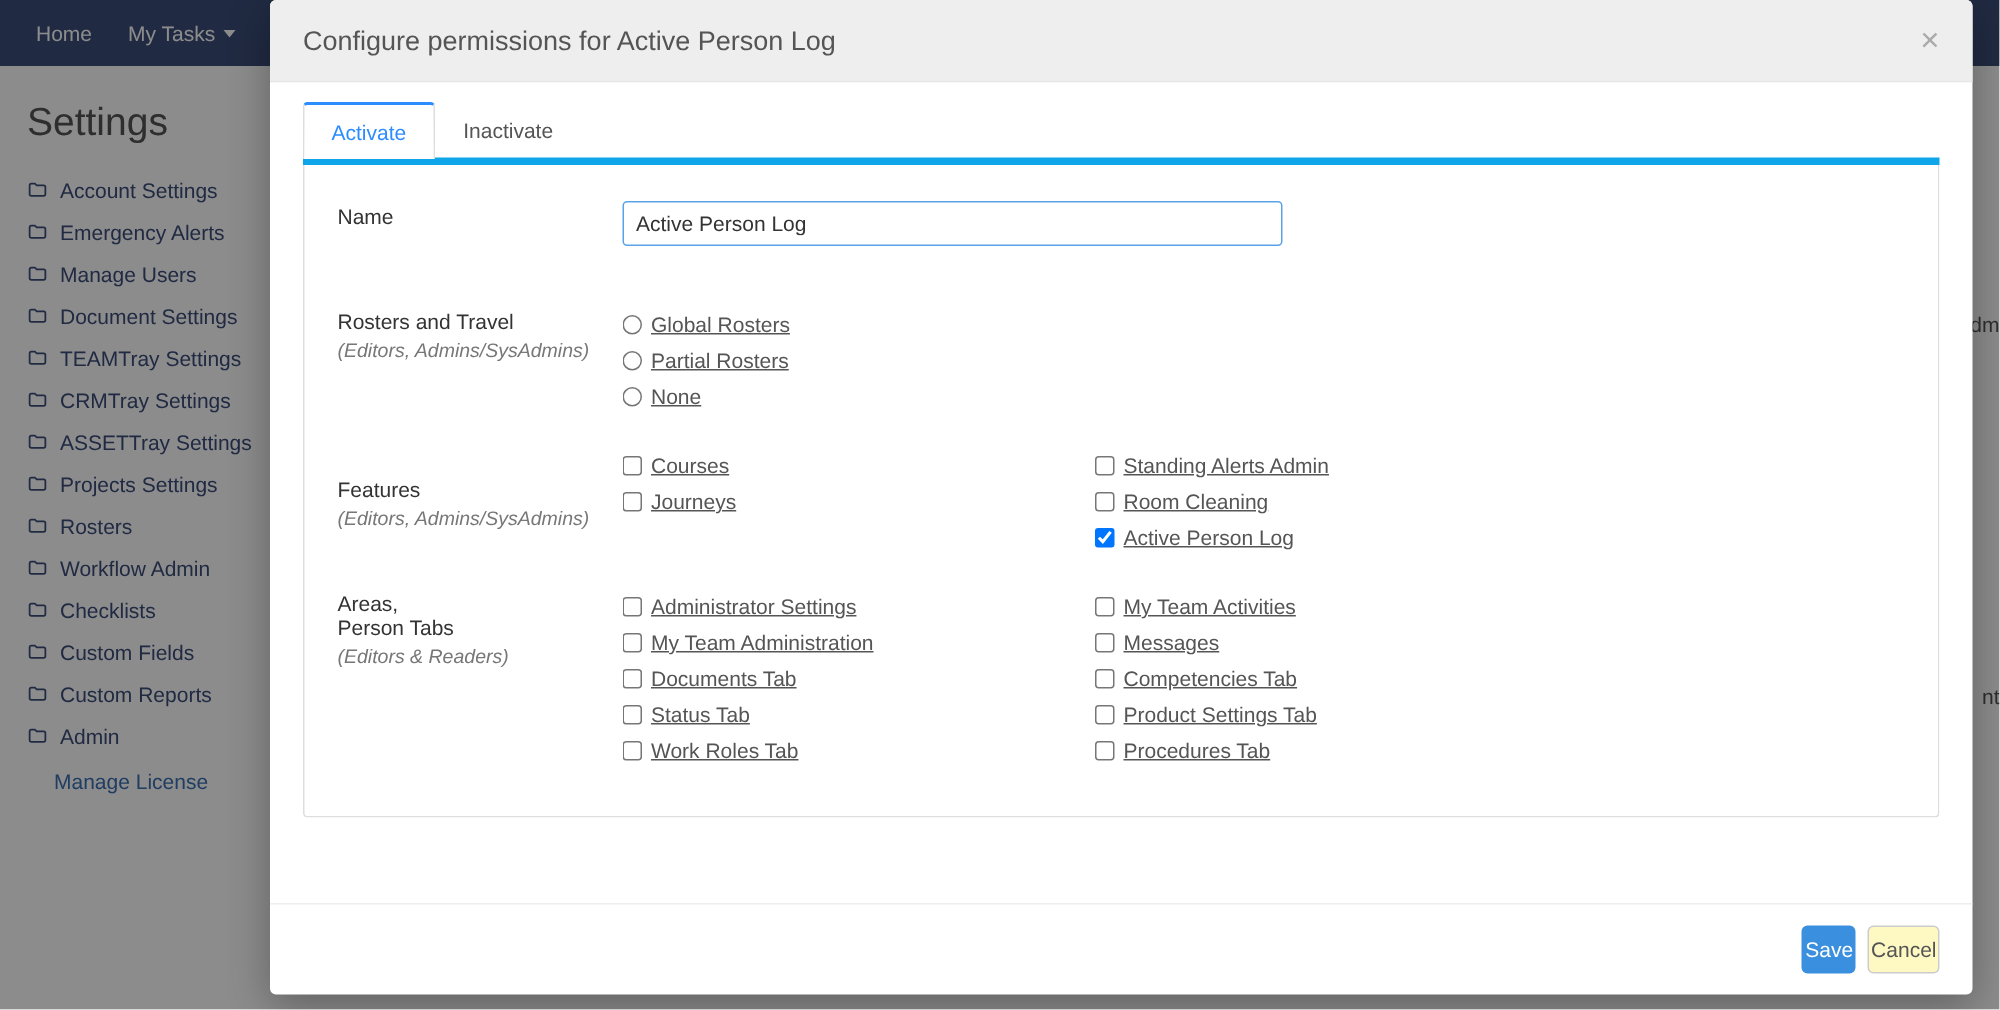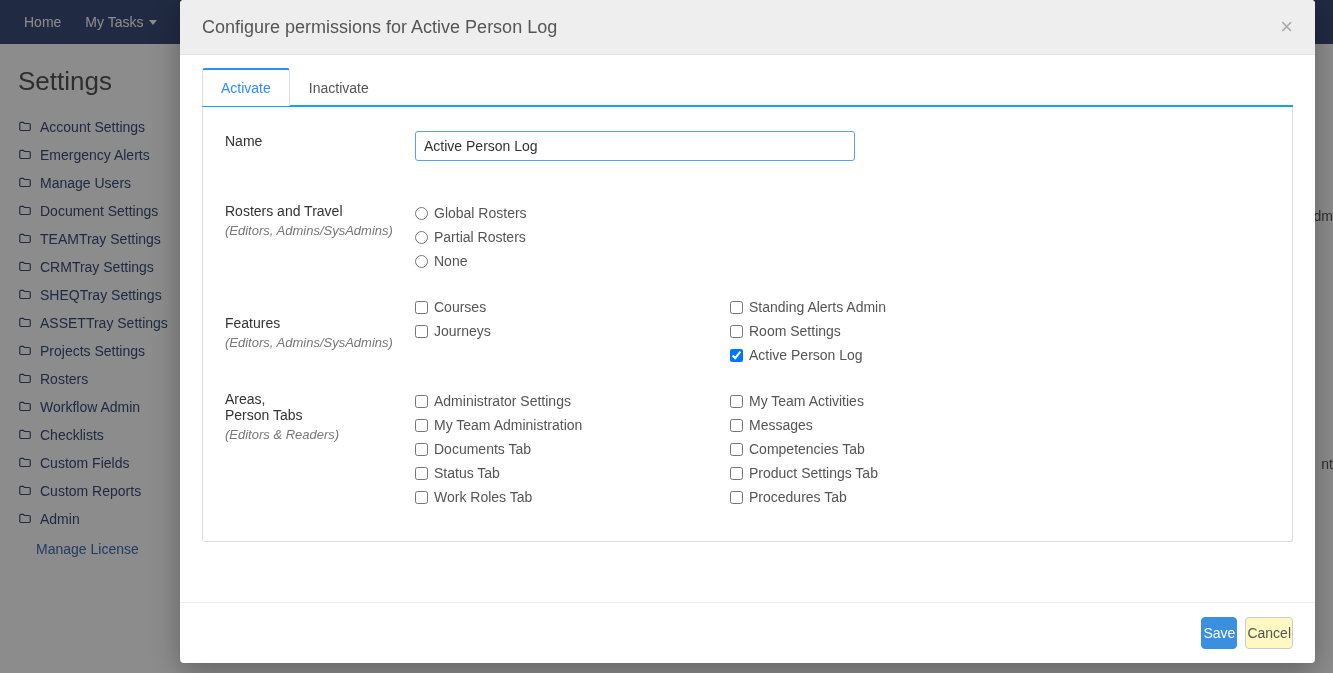--- a/index.html
+++ b/index.html
@@ -77,7 +77,7 @@
 
   .modal-body { flex:1; padding: 0 22px 10px 22px; overflow:hidden; }
 
-  .tabs { display:flex; border-bottom:2px solid #0ea5e9; margin-top:12px;align-items:flex-end; }
+  .tabs { display:flex; border-bottom:5px solid #0ea5e9; margin-top:12px; }
   .tab {
     padding: 10px 18px;
     border:1px solid transparent; border-bottom:none;

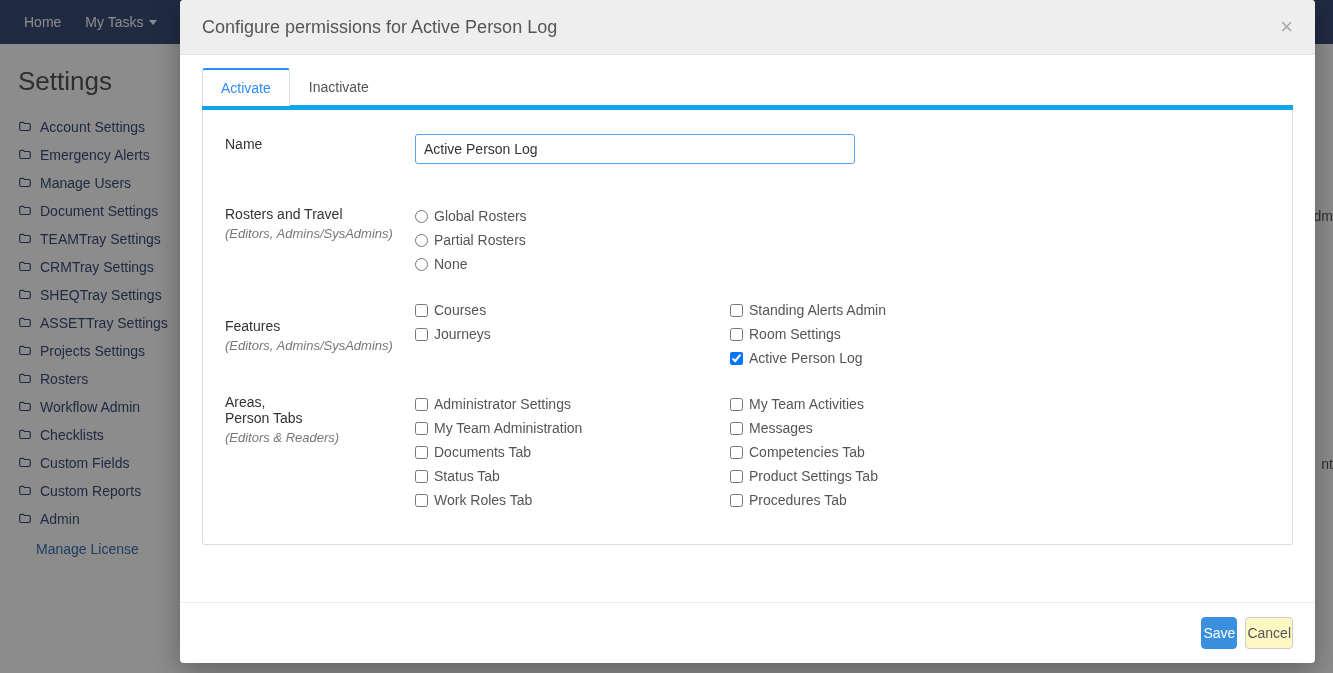--- a/index.html
+++ b/index.html
@@ -100,7 +100,7 @@
   .form-label-col { width:190px; padding-top:2px; }
   .form-label-col .lbl { font-size:14px; color:#333; }
   .form-label-col .sub { font-size:13px; color:#777; font-style:italic; margin-top:4px; }
-  .form-ctrl-col { flex:1; }
+  .form-ctrl-col { flex:1;text-decoration:underline; }
 
   .text-input {
     width:440px; height:30px;

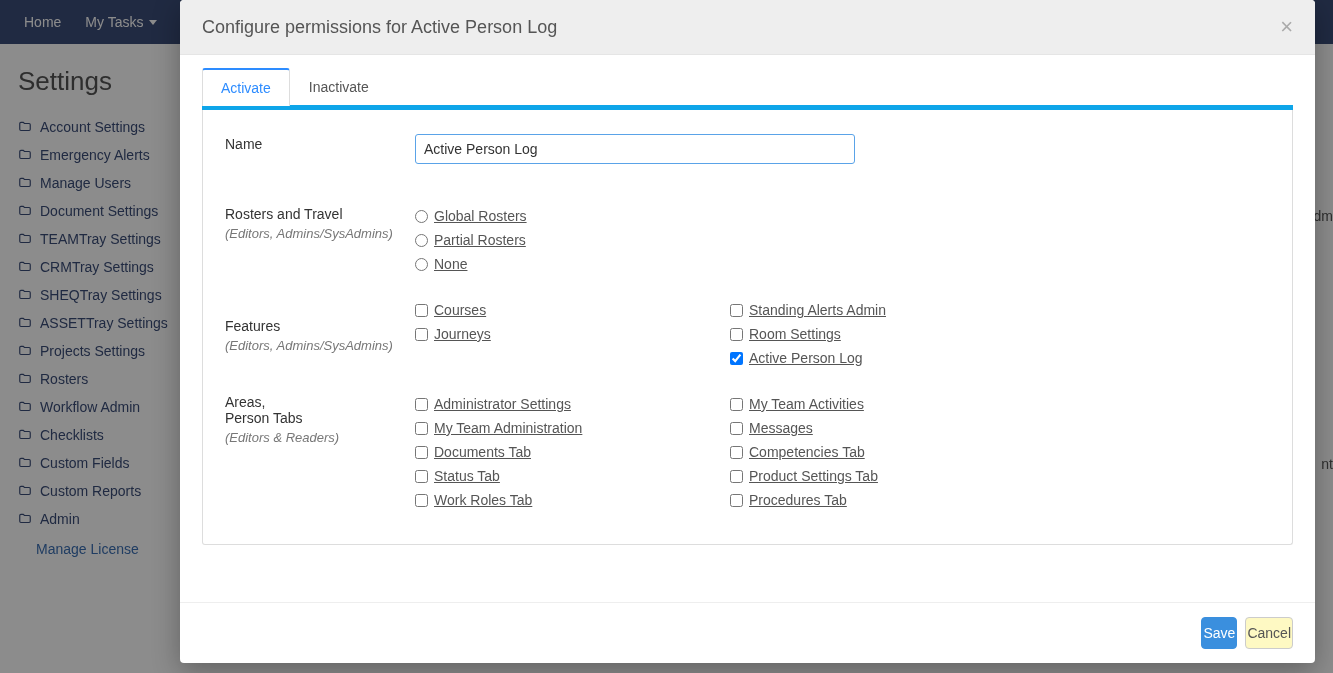--- a/index.html
+++ b/index.html
@@ -200,14 +200,6 @@
         </svg>
       </span>
       <span>CRMTray Settings</span>
-    </div>
-    <div class="sidebar-item">
-      <span class="icn">
-        <svg class="folder-svg" viewBox="0 0 24 24" fill="none" stroke="#3b4d78" stroke-width="2">
-          <path d="M3 6a2 2 0 0 1 2-2h4l2 2h8a2 2 0 0 1 2 2v8a2 2 0 0 1-2 2H5a2 2 0 0 1-2-2V6z"></path>
-        </svg>
-      </span>
-      <span>SHEQTray Settings</span>
     </div>
     <div class="sidebar-item">
       <span class="icn">

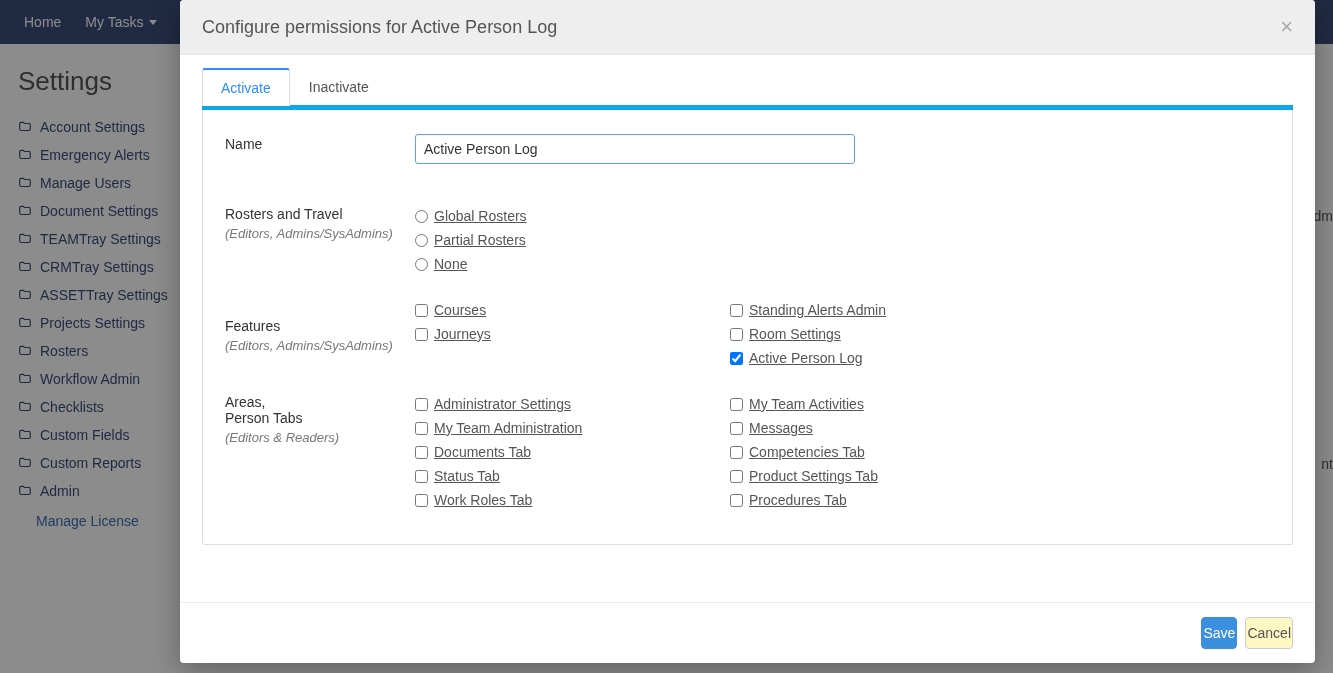--- a/index.html
+++ b/index.html
@@ -341,7 +341,7 @@
               </div>
             <div class="check-row">
                 <input type="checkbox" style="">
-                <span>Room Settings</span>
+                <span>Room Cleaning</span>
               </div>
             <div class="check-row">
                 <input type="checkbox" checked="" style="">

